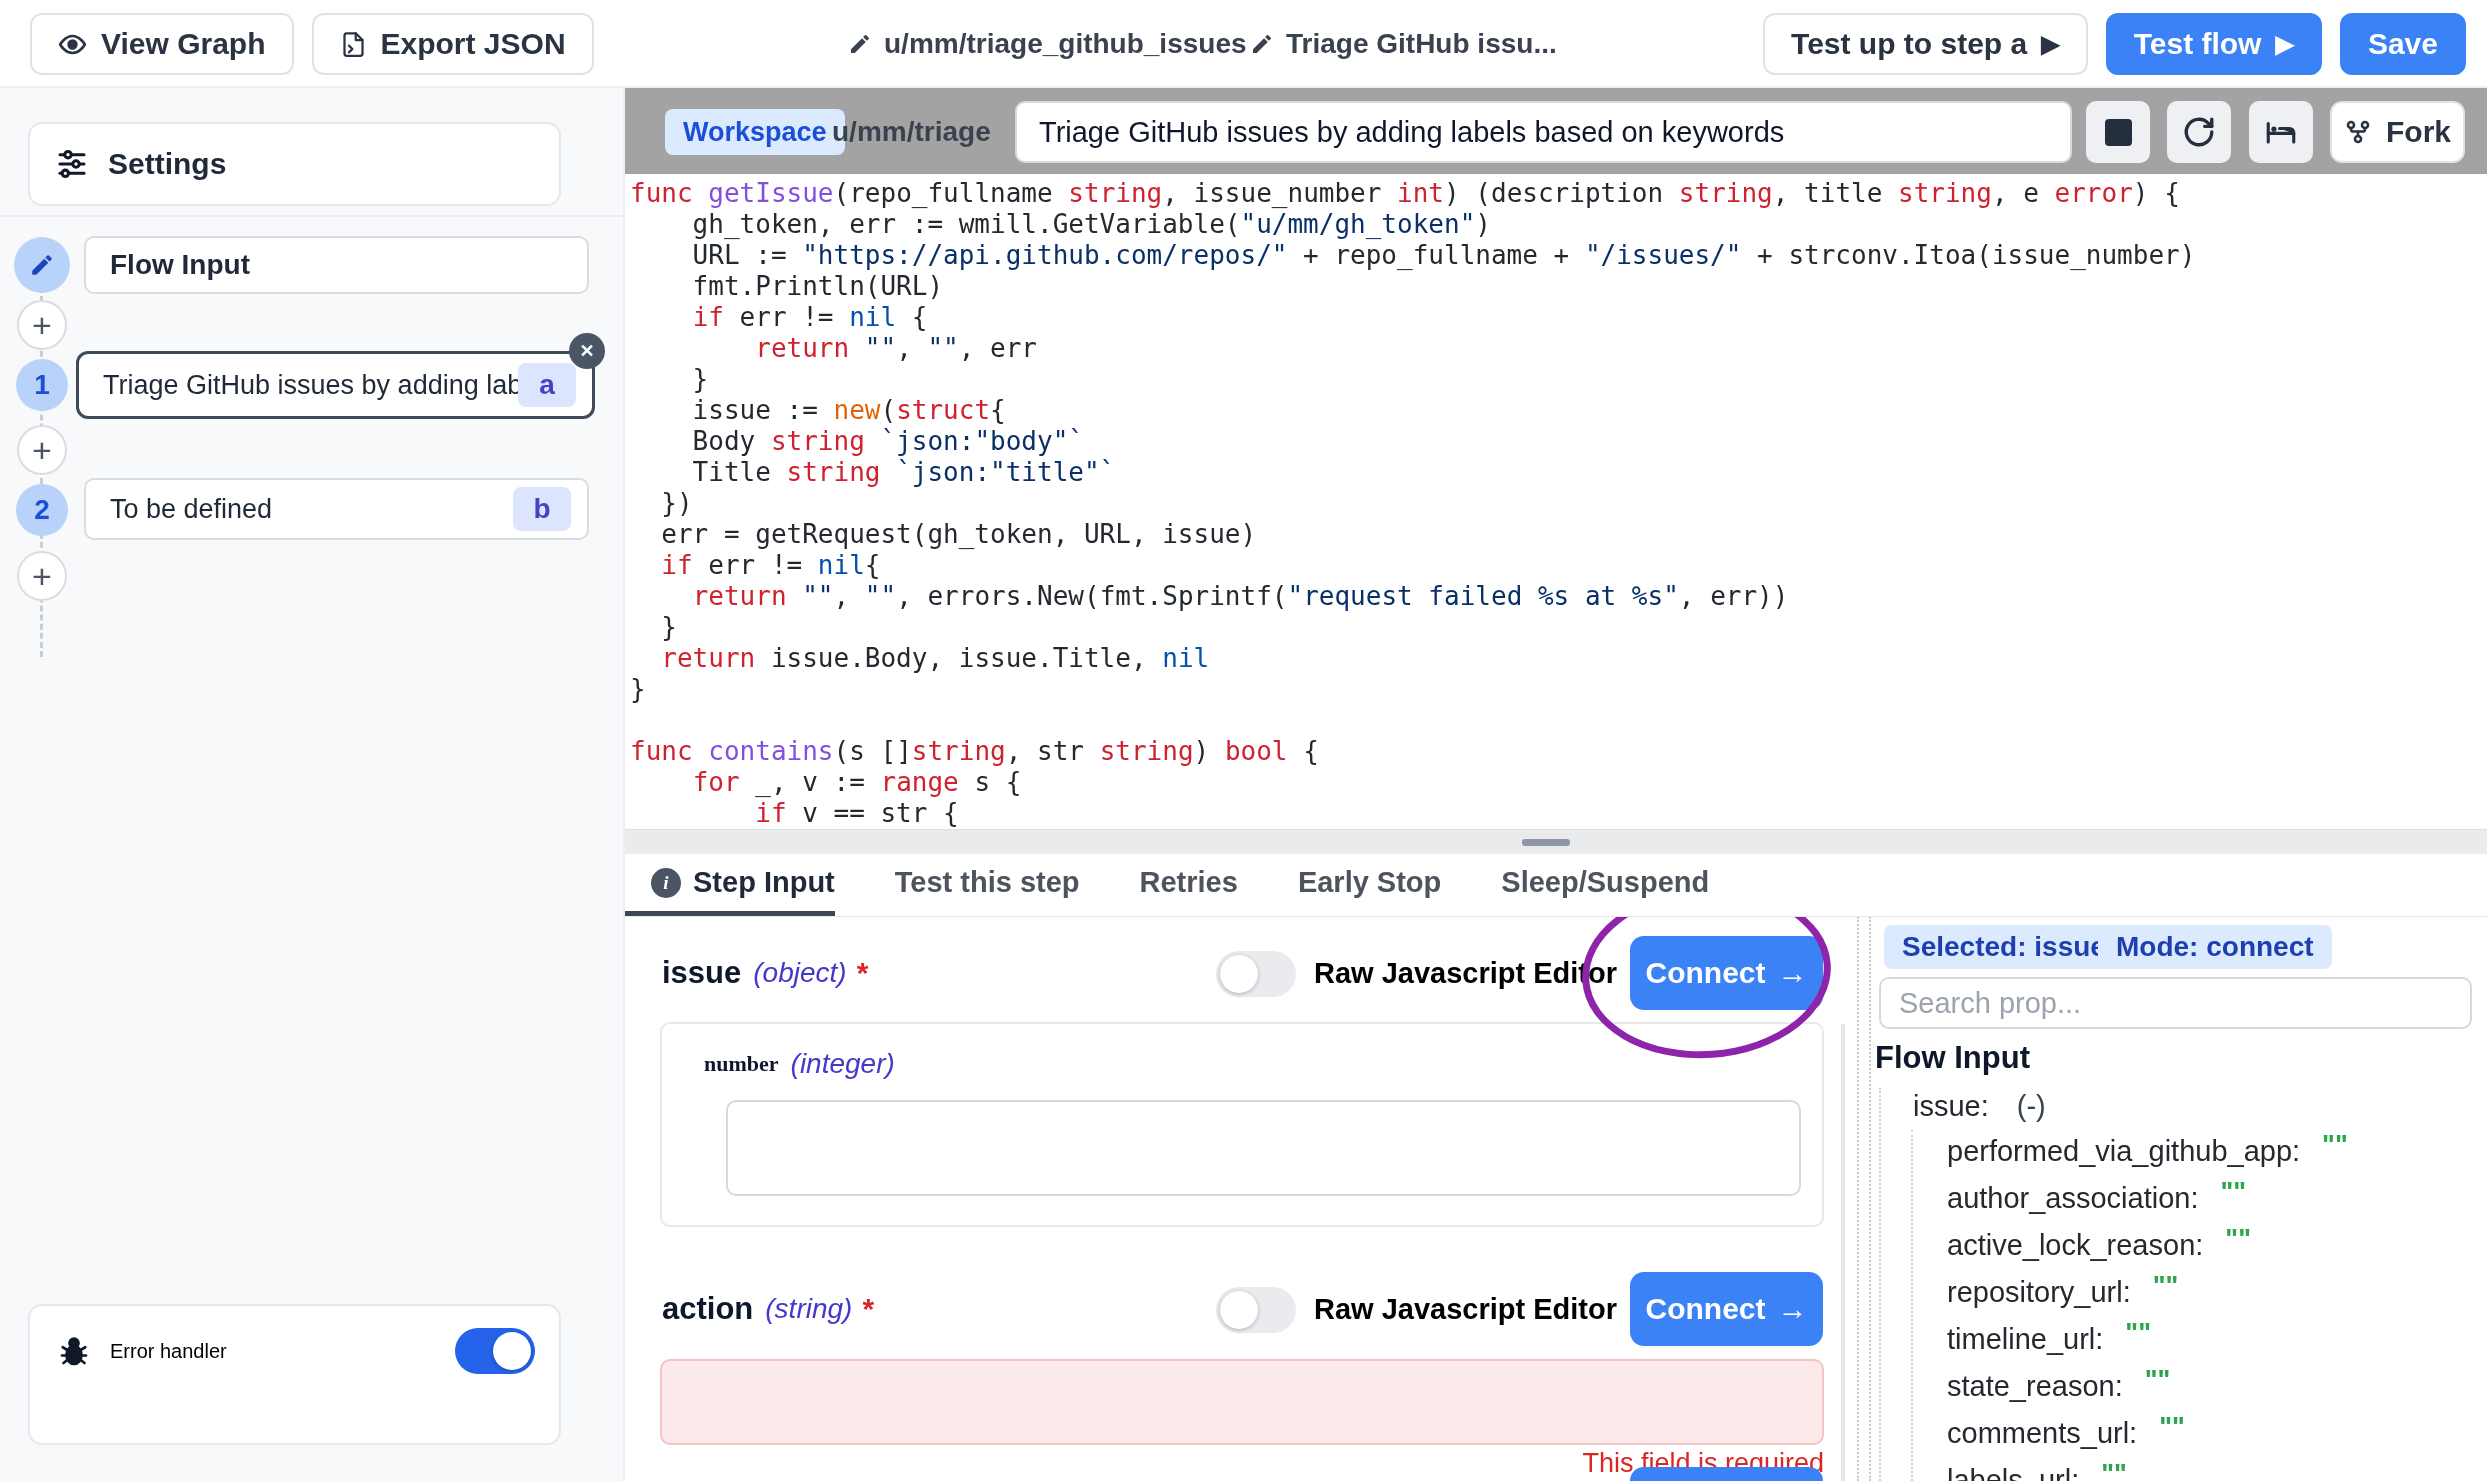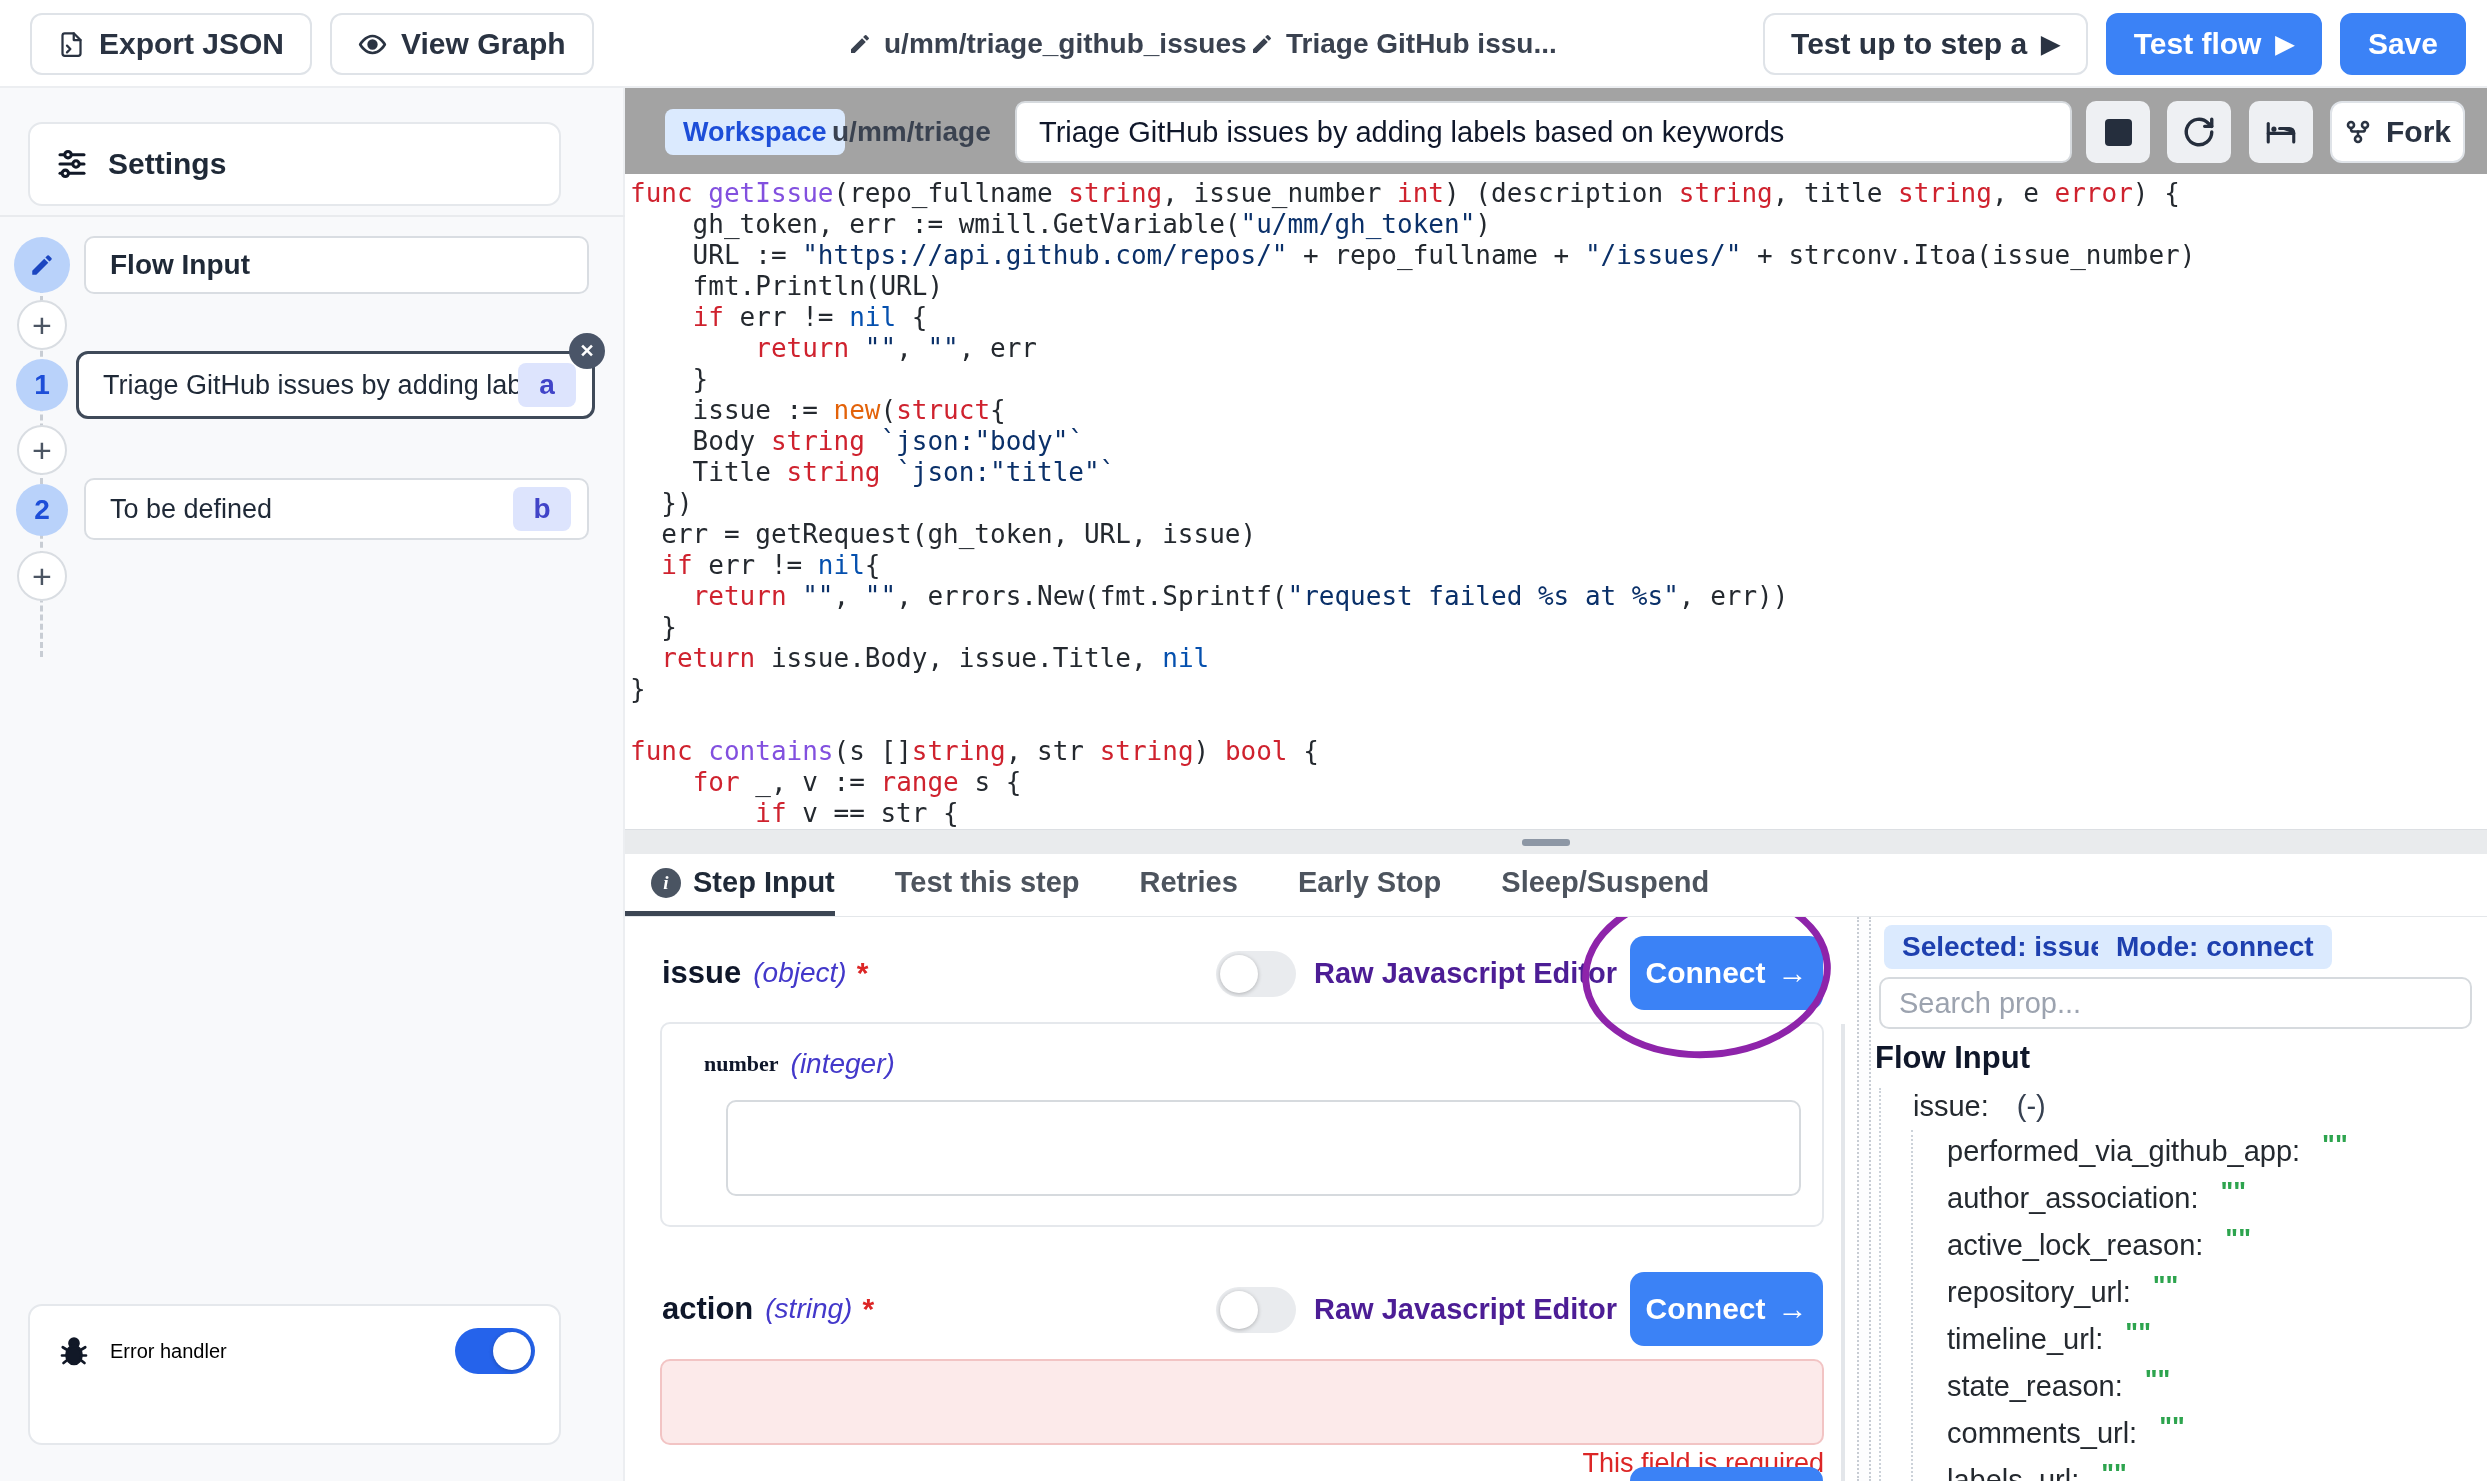--- a/index.html
+++ b/index.html
@@ -119,19 +119,19 @@
   <header class="topbar">
     <div class="topbar-left">
       <button class="btn">
+        <svg class="icon" width="29" height="29" viewBox="0 0 24 24" fill="none" stroke="#2a3342" stroke-width="2.2" stroke-linecap="round" stroke-linejoin="round">
+            <path d="M1.8 12S5.8 5 12 5s10.2 7 10.2 7-4 7-10.2 7S1.8 12 1.8 12z"></path>
+            <circle cx="12" cy="12" r="3.2" fill="#2a3342"></circle>
+          </svg>
+        <span>View Graph</span>
+      </button>
+      <button class="btn">
         <svg class="icon" width="27" height="27" viewBox="0 0 24 24" fill="none" stroke="#2a3342" stroke-width="2" stroke-linecap="round" stroke-linejoin="round">
             <path d="M14 2H6a2 2 0 0 0-2 2v16a2 2 0 0 0 2 2h12a2 2 0 0 0 2-2V8z"></path>
             <path d="M14 2v6h6"></path>
             <path d="M8 13l3 3-3 3"></path>
           </svg>
         <span>Export JSON</span>
-      </button>
-      <button class="btn">
-        <svg class="icon" width="29" height="29" viewBox="0 0 24 24" fill="none" stroke="#2a3342" stroke-width="2.2" stroke-linecap="round" stroke-linejoin="round">
-            <path d="M1.8 12S5.8 5 12 5s10.2 7 10.2 7-4 7-10.2 7S1.8 12 1.8 12z"></path>
-            <circle cx="12" cy="12" r="3.2" fill="#2a3342"></circle>
-          </svg>
-        <span>View Graph</span>
       </button>
     </div>
 

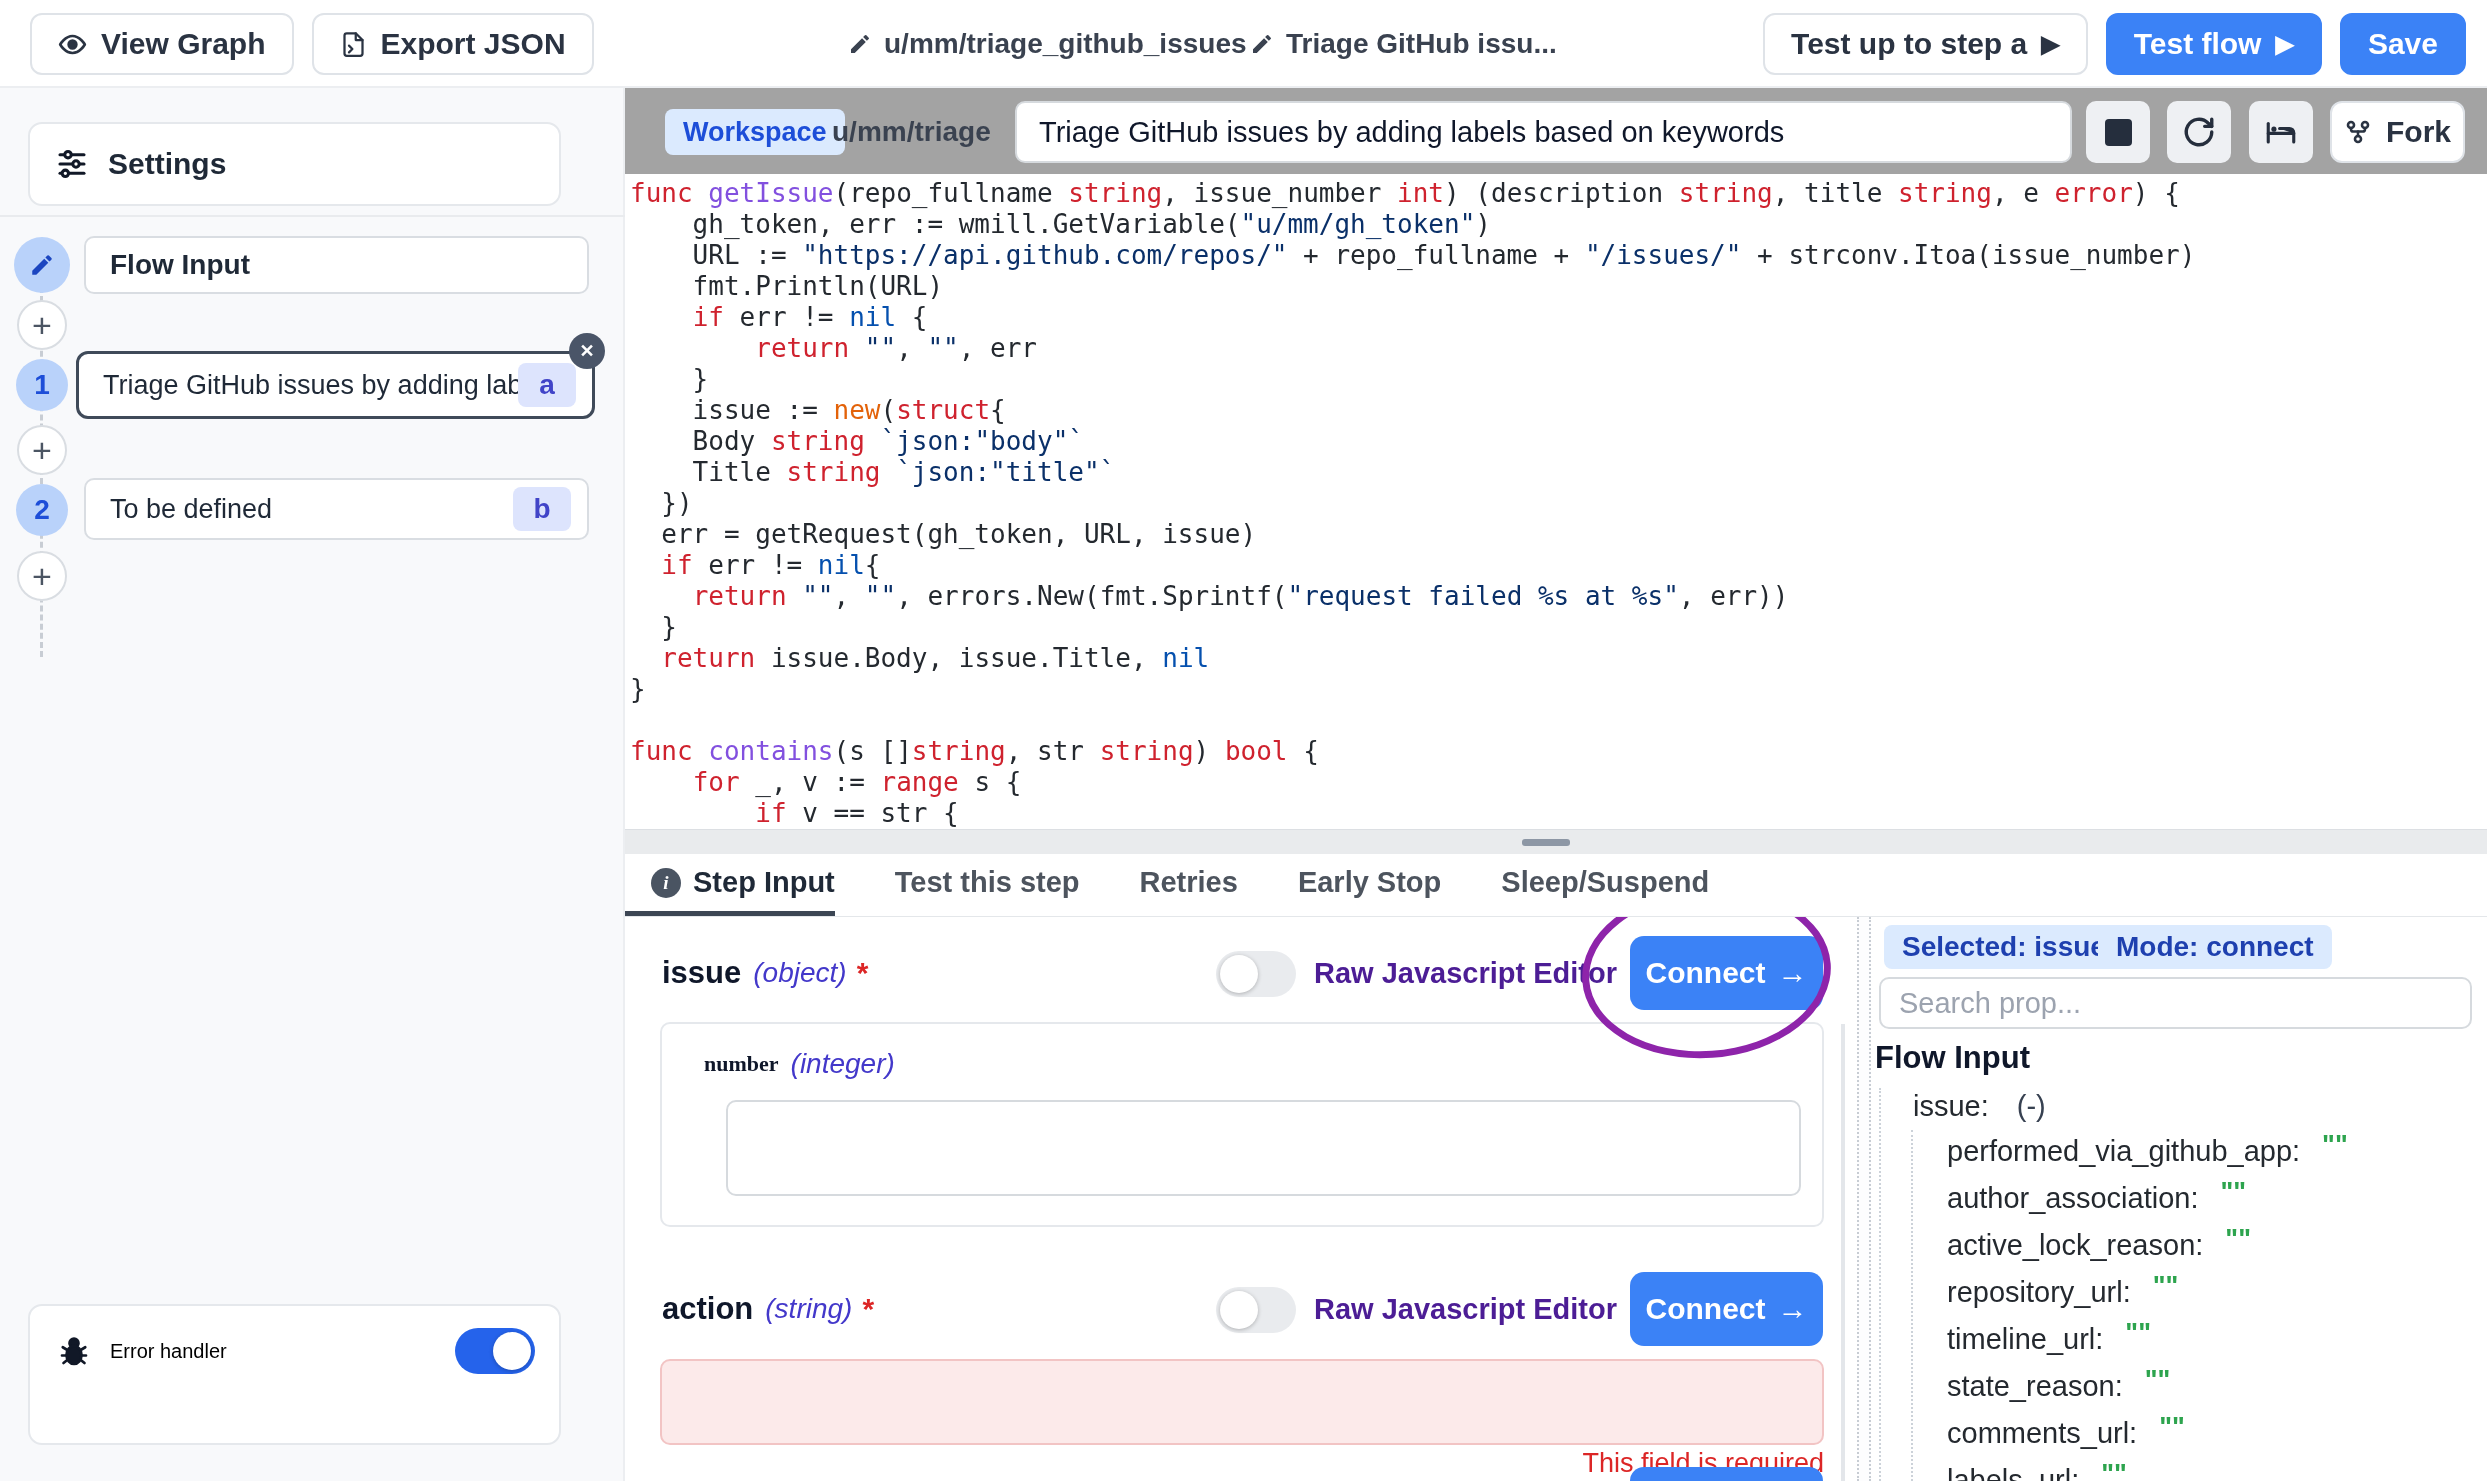--- a/index.html
+++ b/index.html
@@ -83,7 +83,7 @@
   .ftype{font-size:28px;font-style:italic;color:#4338ca;margin-left:12px;}
   .fstar{font-size:30px;font-weight:700;color:#dc2626;margin-left:10px;}
   .fr-toggle{position:absolute;left:591px;top:16px;}
-  .raw-label{position:absolute;left:689px;top:0;height:76px;display:flex;align-items:center;font-size:29px;font-weight:600;color:#4c1d95;white-space:nowrap;}
+  .raw-label{position:absolute;left:689px;top:0;height:76px;display:flex;align-items:center;font-size:29px;font-weight:600;color:#000000;white-space:nowrap;}
   .connect-btn{position:absolute;left:1005px;top:1px;width:193px;height:74px;border:none;border-radius:14px;background:var(--accent);color:#fff;font-size:30px;font-weight:700;display:flex;align-items:center;justify-content:center;gap:12px;cursor:pointer;font-family:inherit;}
   .nested-card{position:absolute;left:35px;top:105px;width:1164px;height:205px;border:2px solid var(--border-soft);border-radius:10px;}
   .nested-label{position:absolute;left:42px;top:24px;display:flex;align-items:center;}

